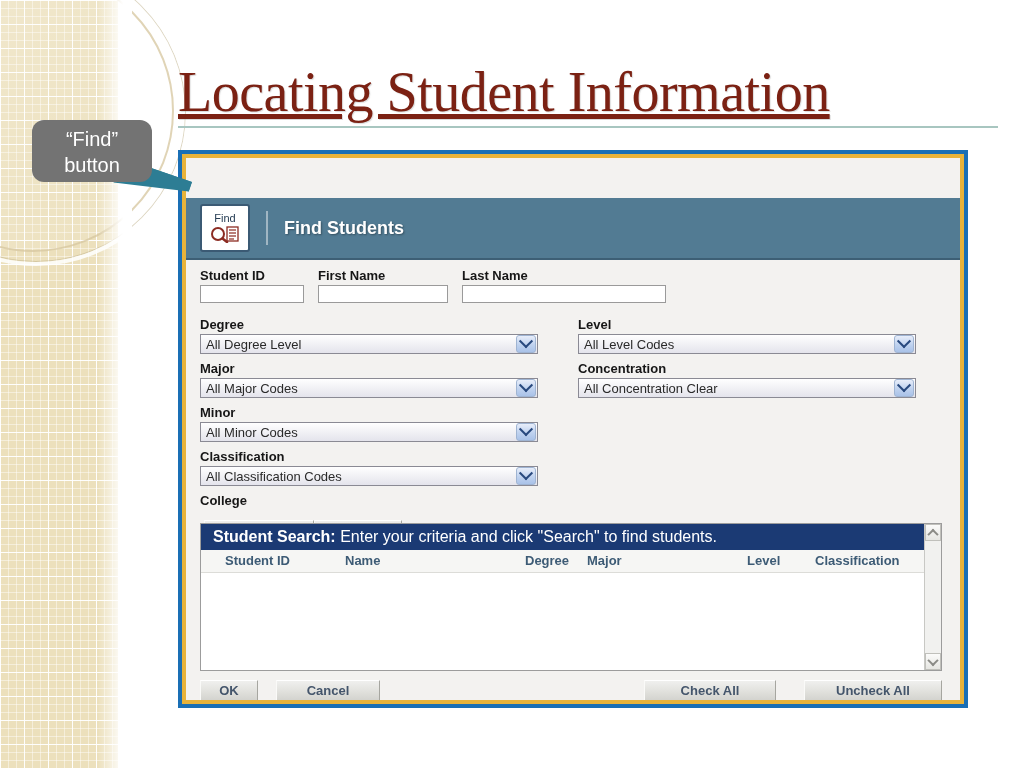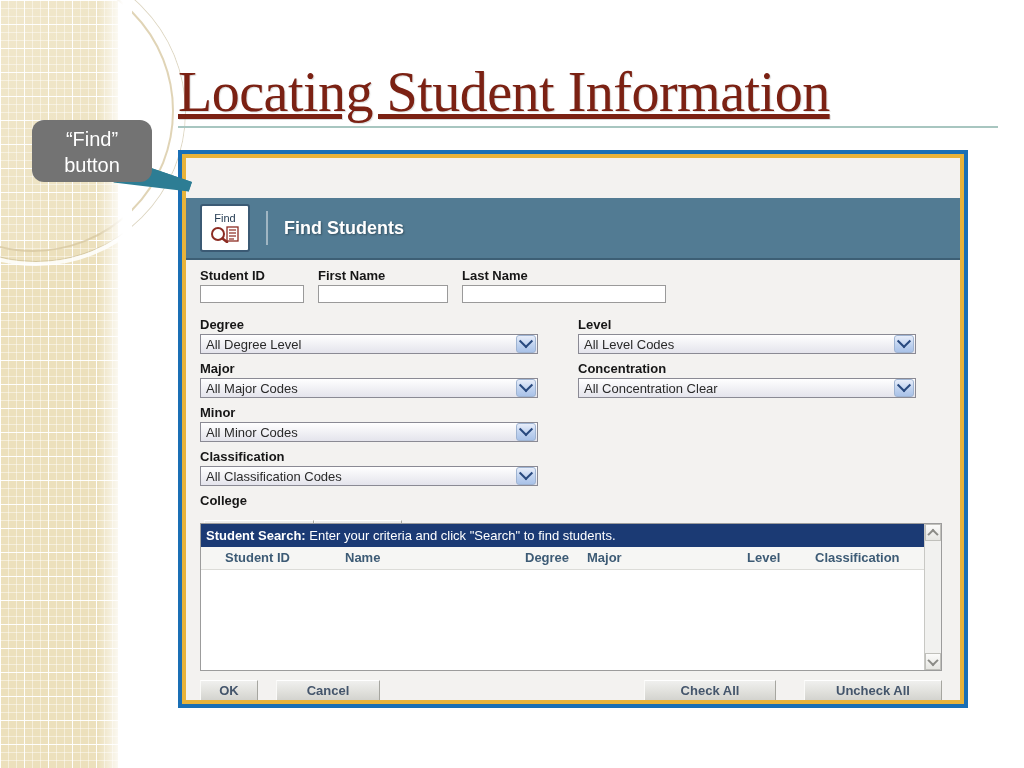--- a/index.html
+++ b/index.html
@@ -268,8 +268,8 @@
   #results-banner {
     background: #1b3a74;
     color: #ffffff;
-    font-size: 13px;
-    padding: 4px 0 4px 5px;
+    font-size: 16px;
+    padding: 4px 0 4px 12px;
     white-space: nowrap;
   }
   #results-banner b { font-weight: bold; }

